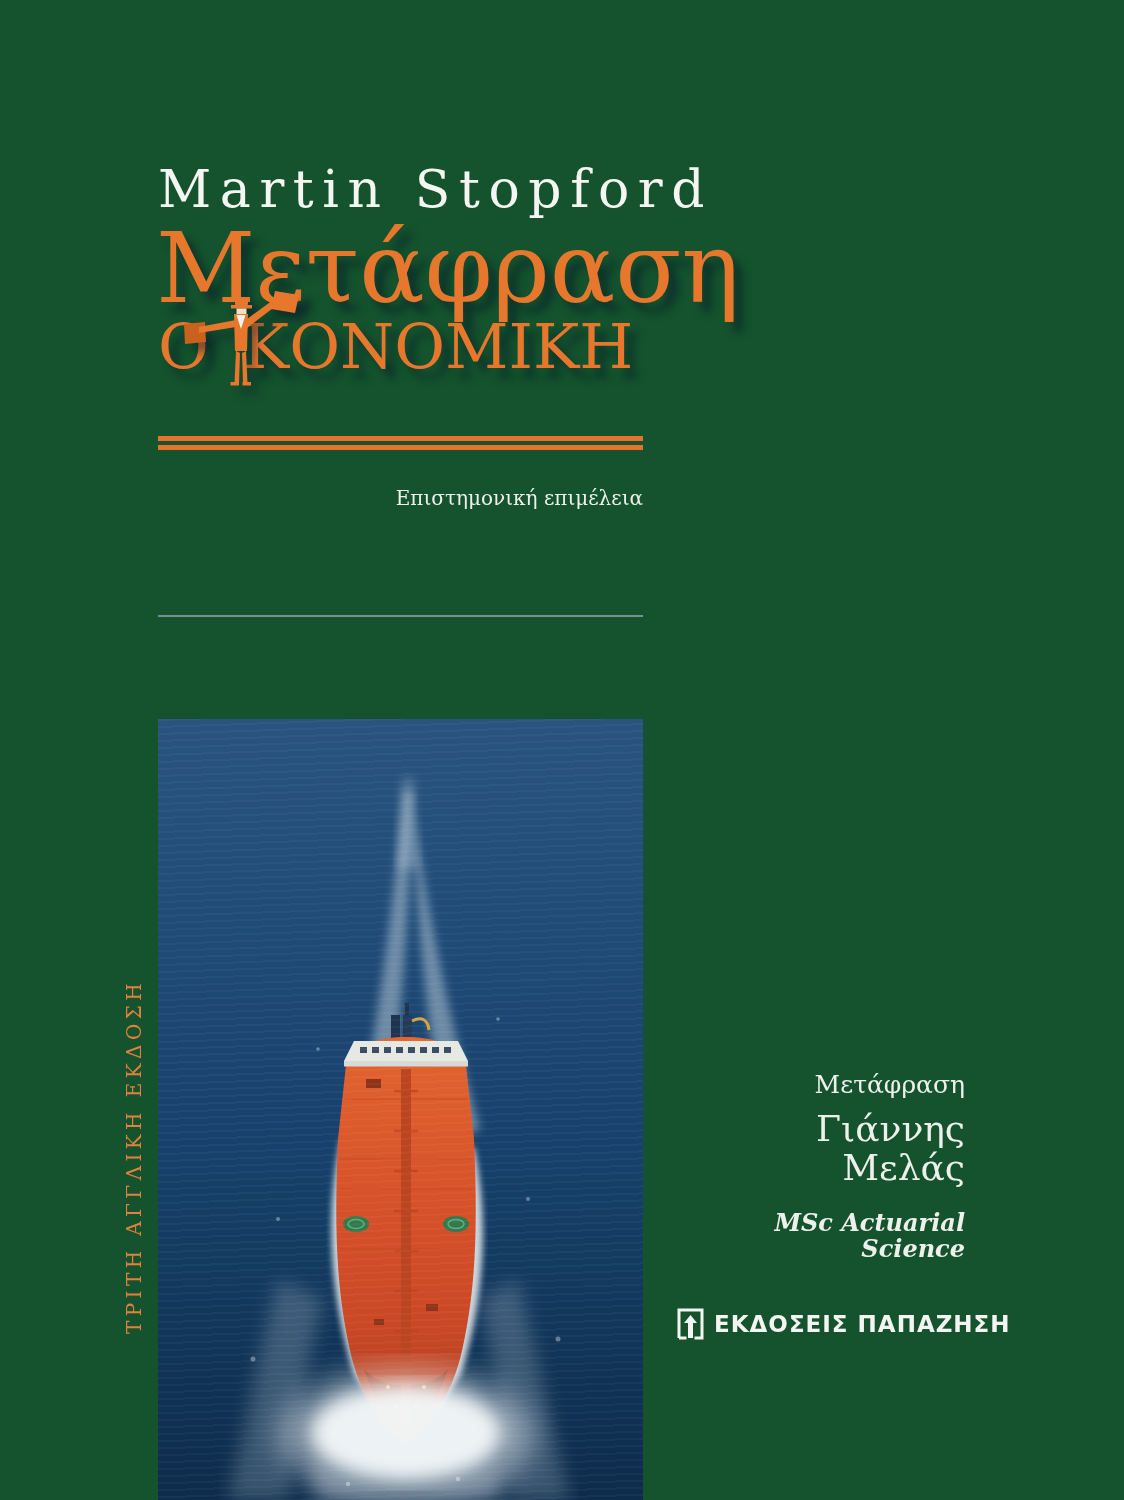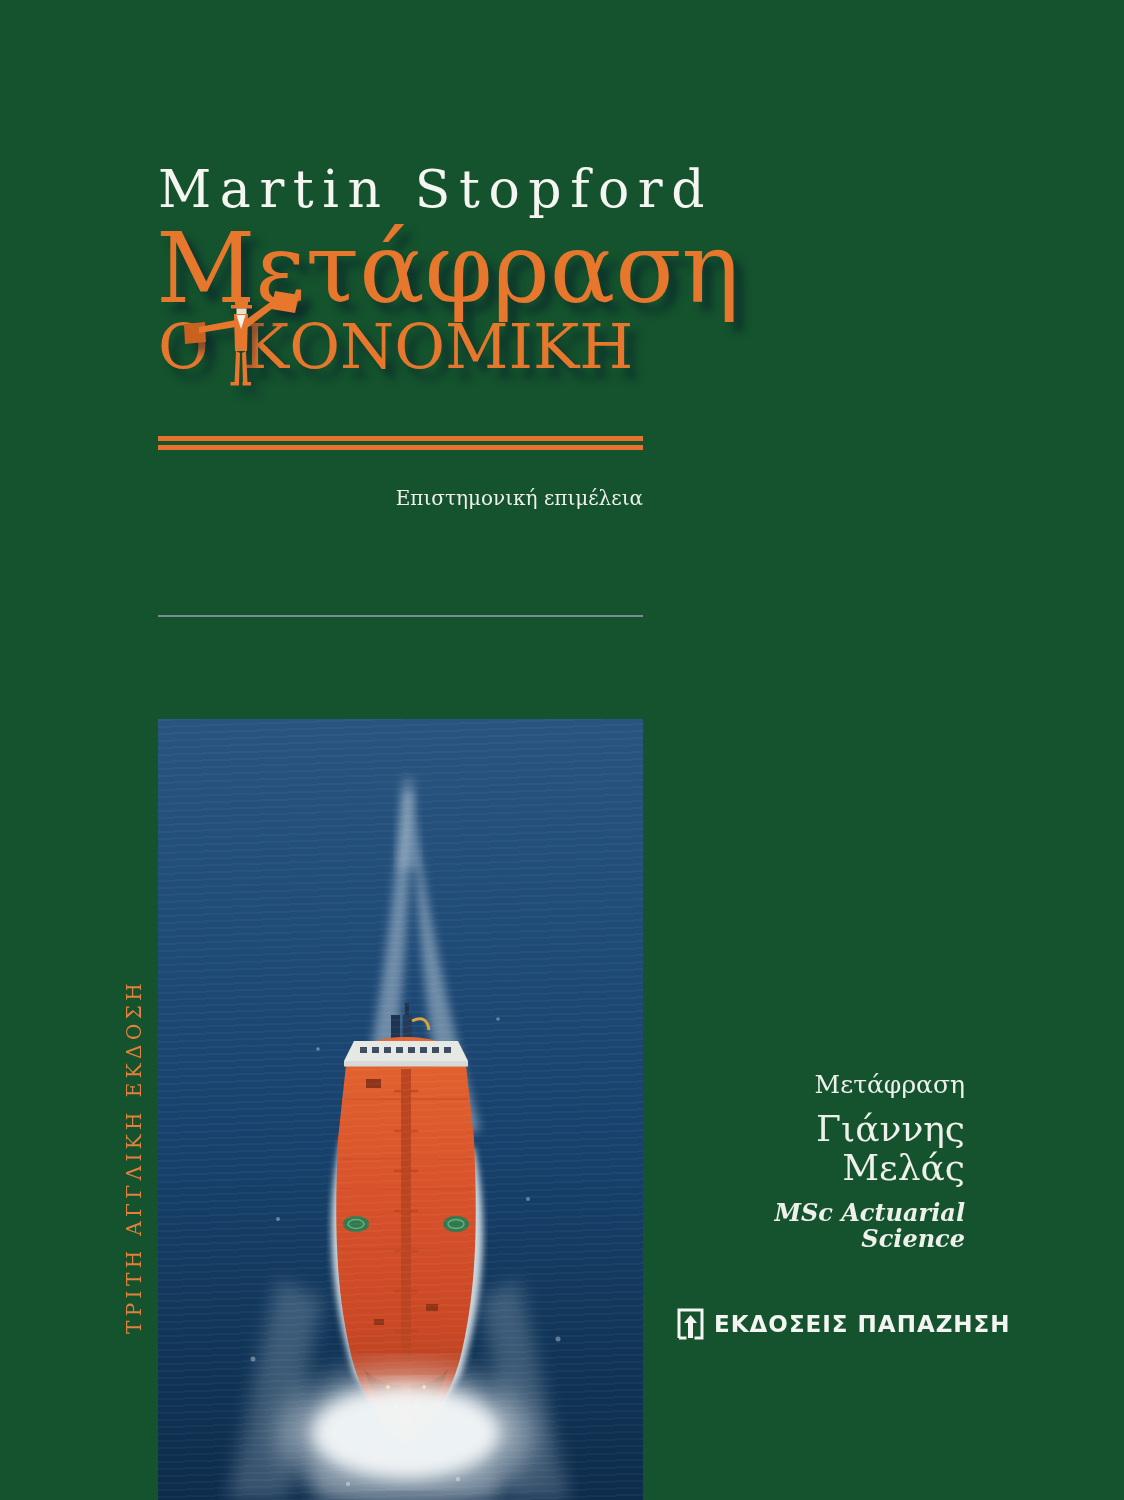--- a/index.html
+++ b/index.html
@@ -69,7 +69,7 @@
   .translation{position:absolute;left:700px;top:1071px;width:265px;text-align:right;color:#eef0ec;}
   .translation .heading{font-size:25px;line-height:1.15;}
   .translation .name{font-size:36px;line-height:1.1;margin-top:9px;}
-  .translation .cred{font-size:24px;font-style:italic;font-weight:bold;line-height:1.1;margin-top:12px;}
+  .translation .cred{font-size:24px;font-style:italic;font-weight:bold;line-height:1.1;margin-top:22px;}
 
   
   .publisher{position:absolute;left:677px;top:1308px;display:flex;align-items:center;gap:10px;}

